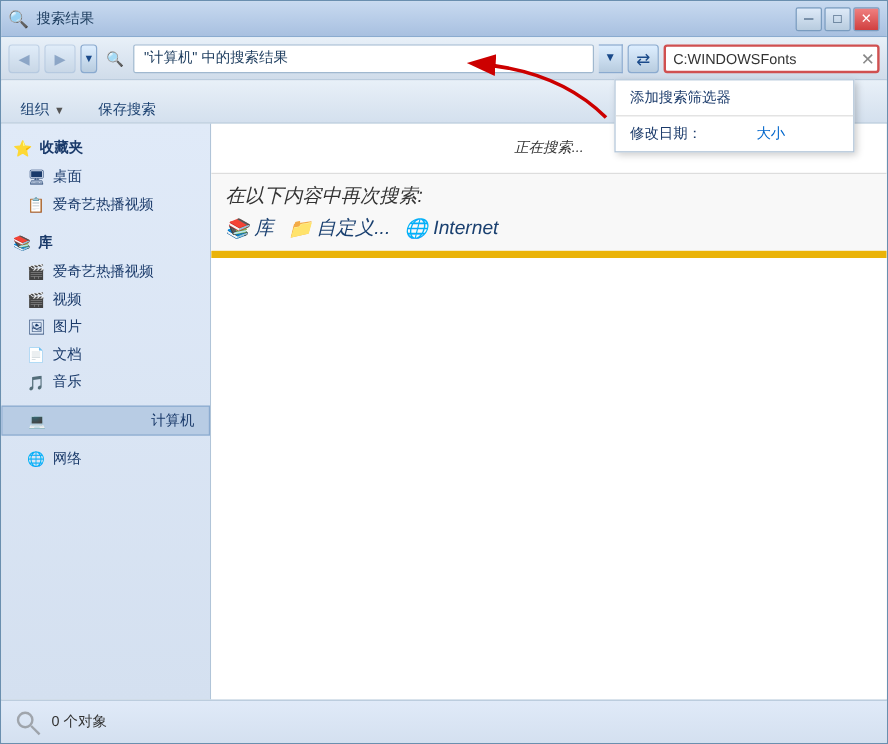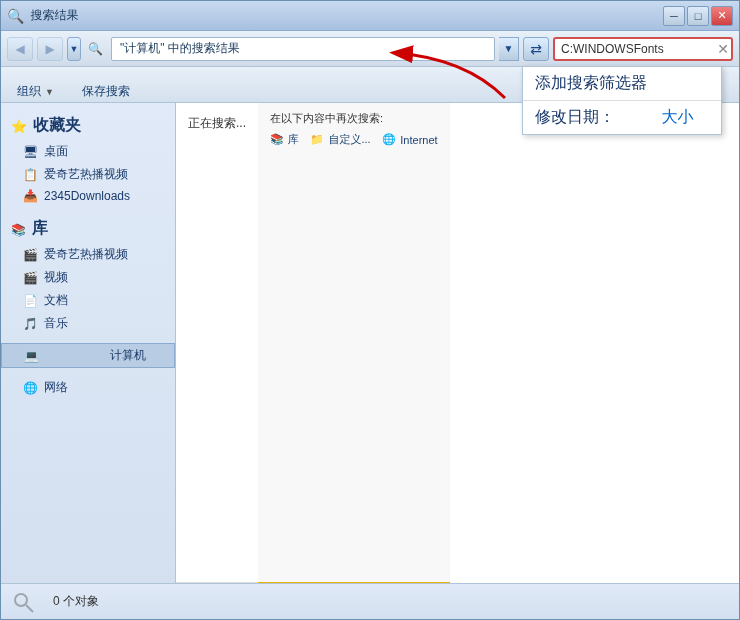--- a/index.html
+++ b/index.html
@@ -281,13 +281,13 @@
     .search-dropdown {
       position: absolute;
       top: 66px;
-      right: 18px;
+      right: 28px;
       width: 200px;
       background: white;
       border: 1px solid #b0c4d8;
       box-shadow: 2px 2px 6px rgba(0,0,0,0.2);
       z-index: 100;
-      font-size: 16px;
+      font-size: 12px;
     }
     .search-dropdown-item {
       padding: 6px 12px;

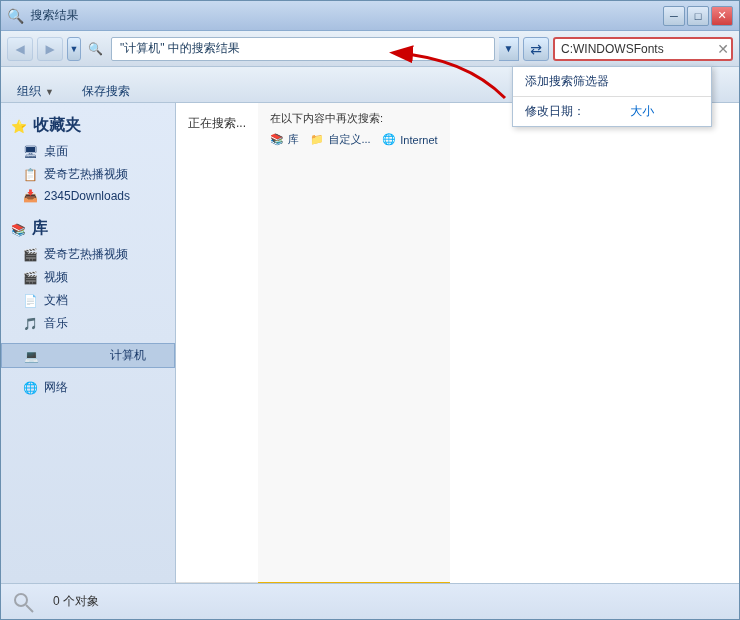--- a/index.html
+++ b/index.html
@@ -200,7 +200,7 @@
       align-items: center;
       gap: 6px;
       padding: 4px 10px;
-      font-size: 16px;
+      font-size: 12px;
       font-weight: bold;
       color: #1a3a6a;
       cursor: pointer;

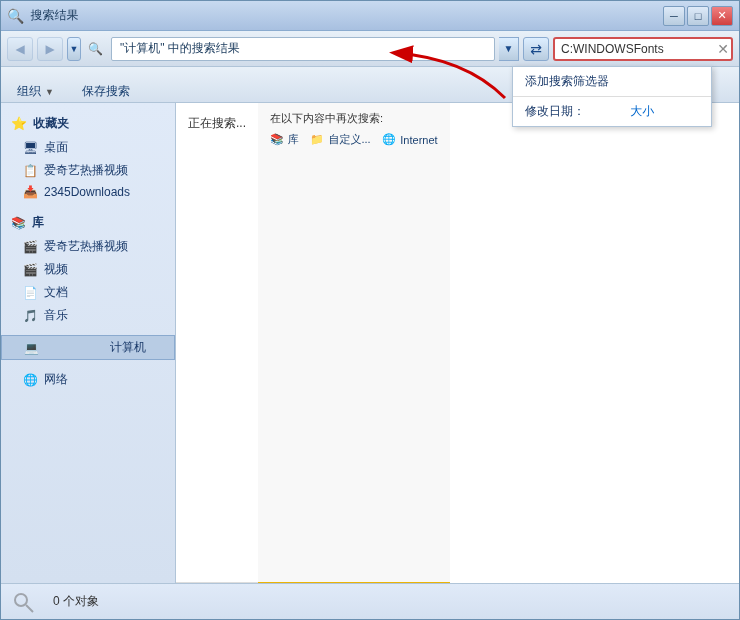--- a/index.html
+++ b/index.html
@@ -225,8 +225,9 @@
       flex: 1;
       background: white;
       display: flex;
-      flex-direction: row;
+      flex-direction: column;
       overflow: hidden;
+      font-style: italic;
     }
     .content-status {
       text-align: center;

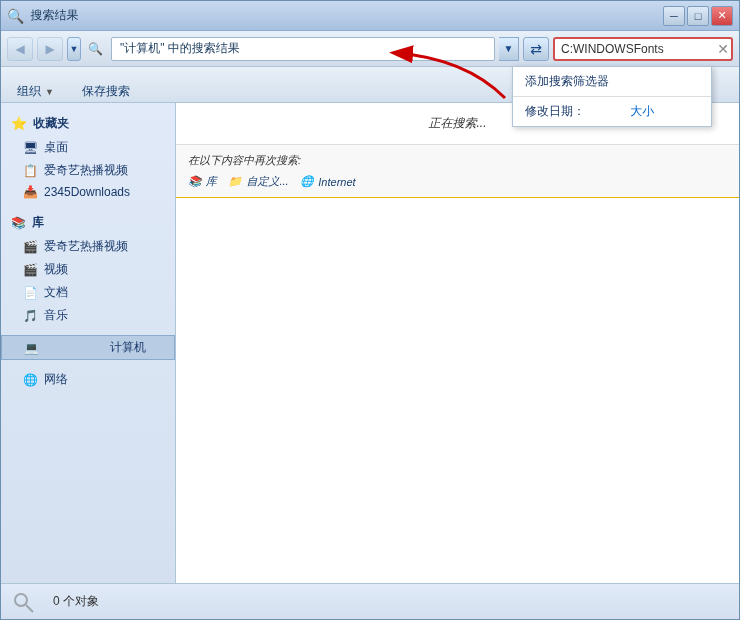--- a/index.html
+++ b/index.html
@@ -209,7 +209,7 @@
       display: flex;
       align-items: center;
       gap: 6px;
-      padding: 3px 28px 3px 22px;
+      padding: 3px 12px 3px 22px;
       font-size: 12px;
       color: #1a3a6a;
       cursor: pointer;

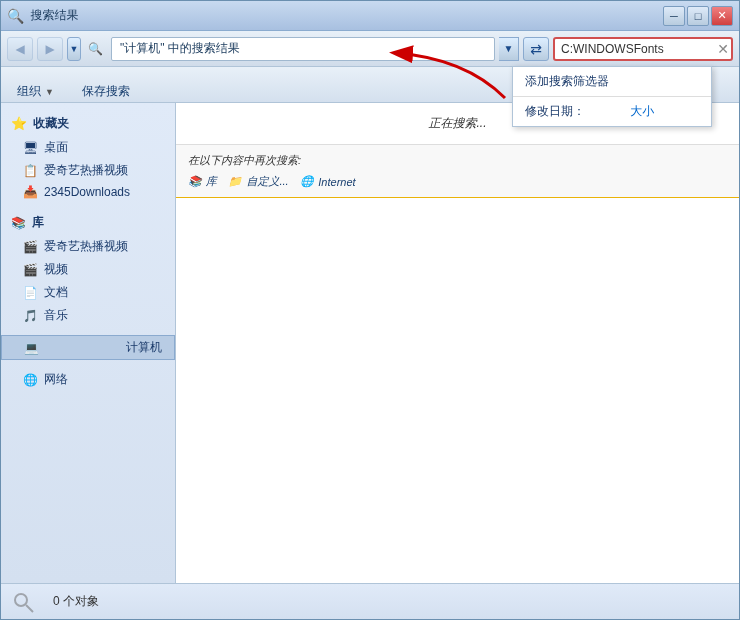--- a/index.html
+++ b/index.html
@@ -238,9 +238,9 @@
     }
     .search-again-bar {
       padding: 8px 12px;
-      font-size: 11px;
+      font-size: 16px;
       color: #333;
-      border-bottom: 1px solid #eab308;
+      border-bottom: 6px solid #eab308;
       background: #f8f8f8;
     }
     .search-again-title {

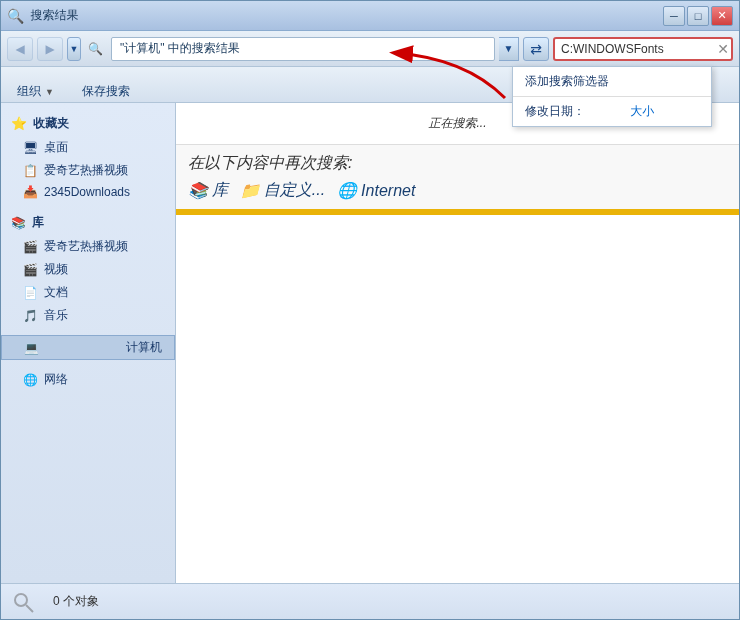--- a/index.html
+++ b/index.html
@@ -391,10 +391,6 @@
           <div class="sidebar-item">
             <span class="icon-recent"></span>
             <span>爱奇艺热播视频</span>
-          </div>
-          <div class="sidebar-item">
-            <span class="icon-download"></span>
-            <span>2345Downloads</span>
           </div>
         </div>
 

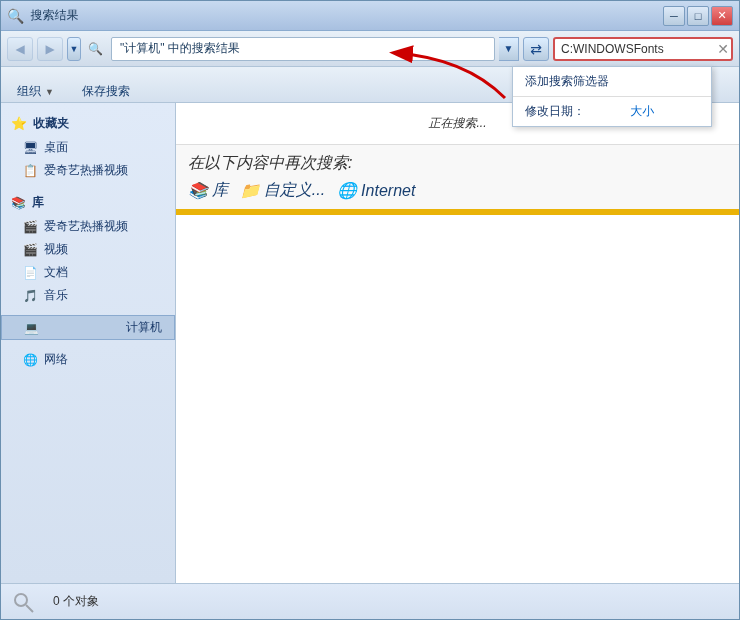--- a/index.html
+++ b/index.html
@@ -406,6 +406,10 @@
           <div class="sidebar-item">
             <span class="icon-video"></span>
             <span>视频</span>
+          </div>
+          <div class="sidebar-item">
+            <span class="icon-image"></span>
+            <span>图片</span>
           </div>
           <div class="sidebar-item">
             <span class="icon-doc"></span>

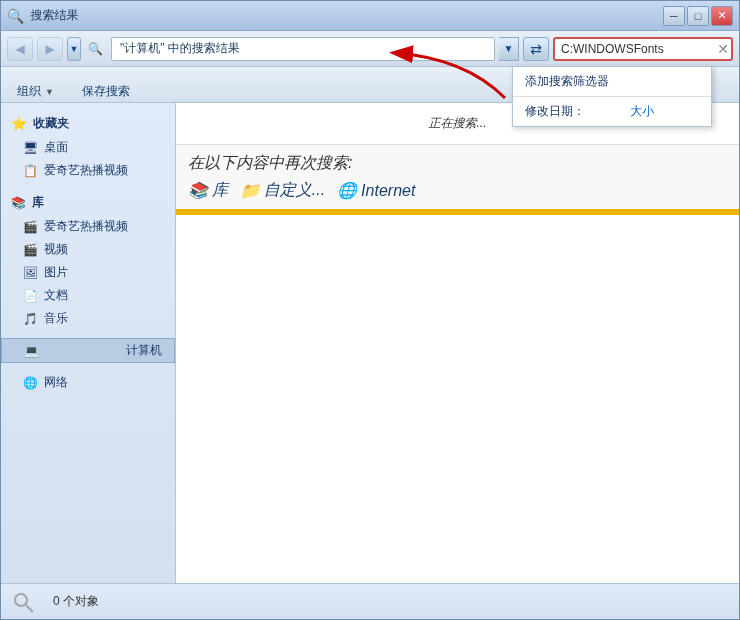--- a/index.html
+++ b/index.html
@@ -271,7 +271,7 @@
       display: flex;
       align-items: center;
       padding: 0 10px;
-      gap: 18px;
+      gap: 8px;
     }
     .statusbar-text {
       font-size: 12px;

